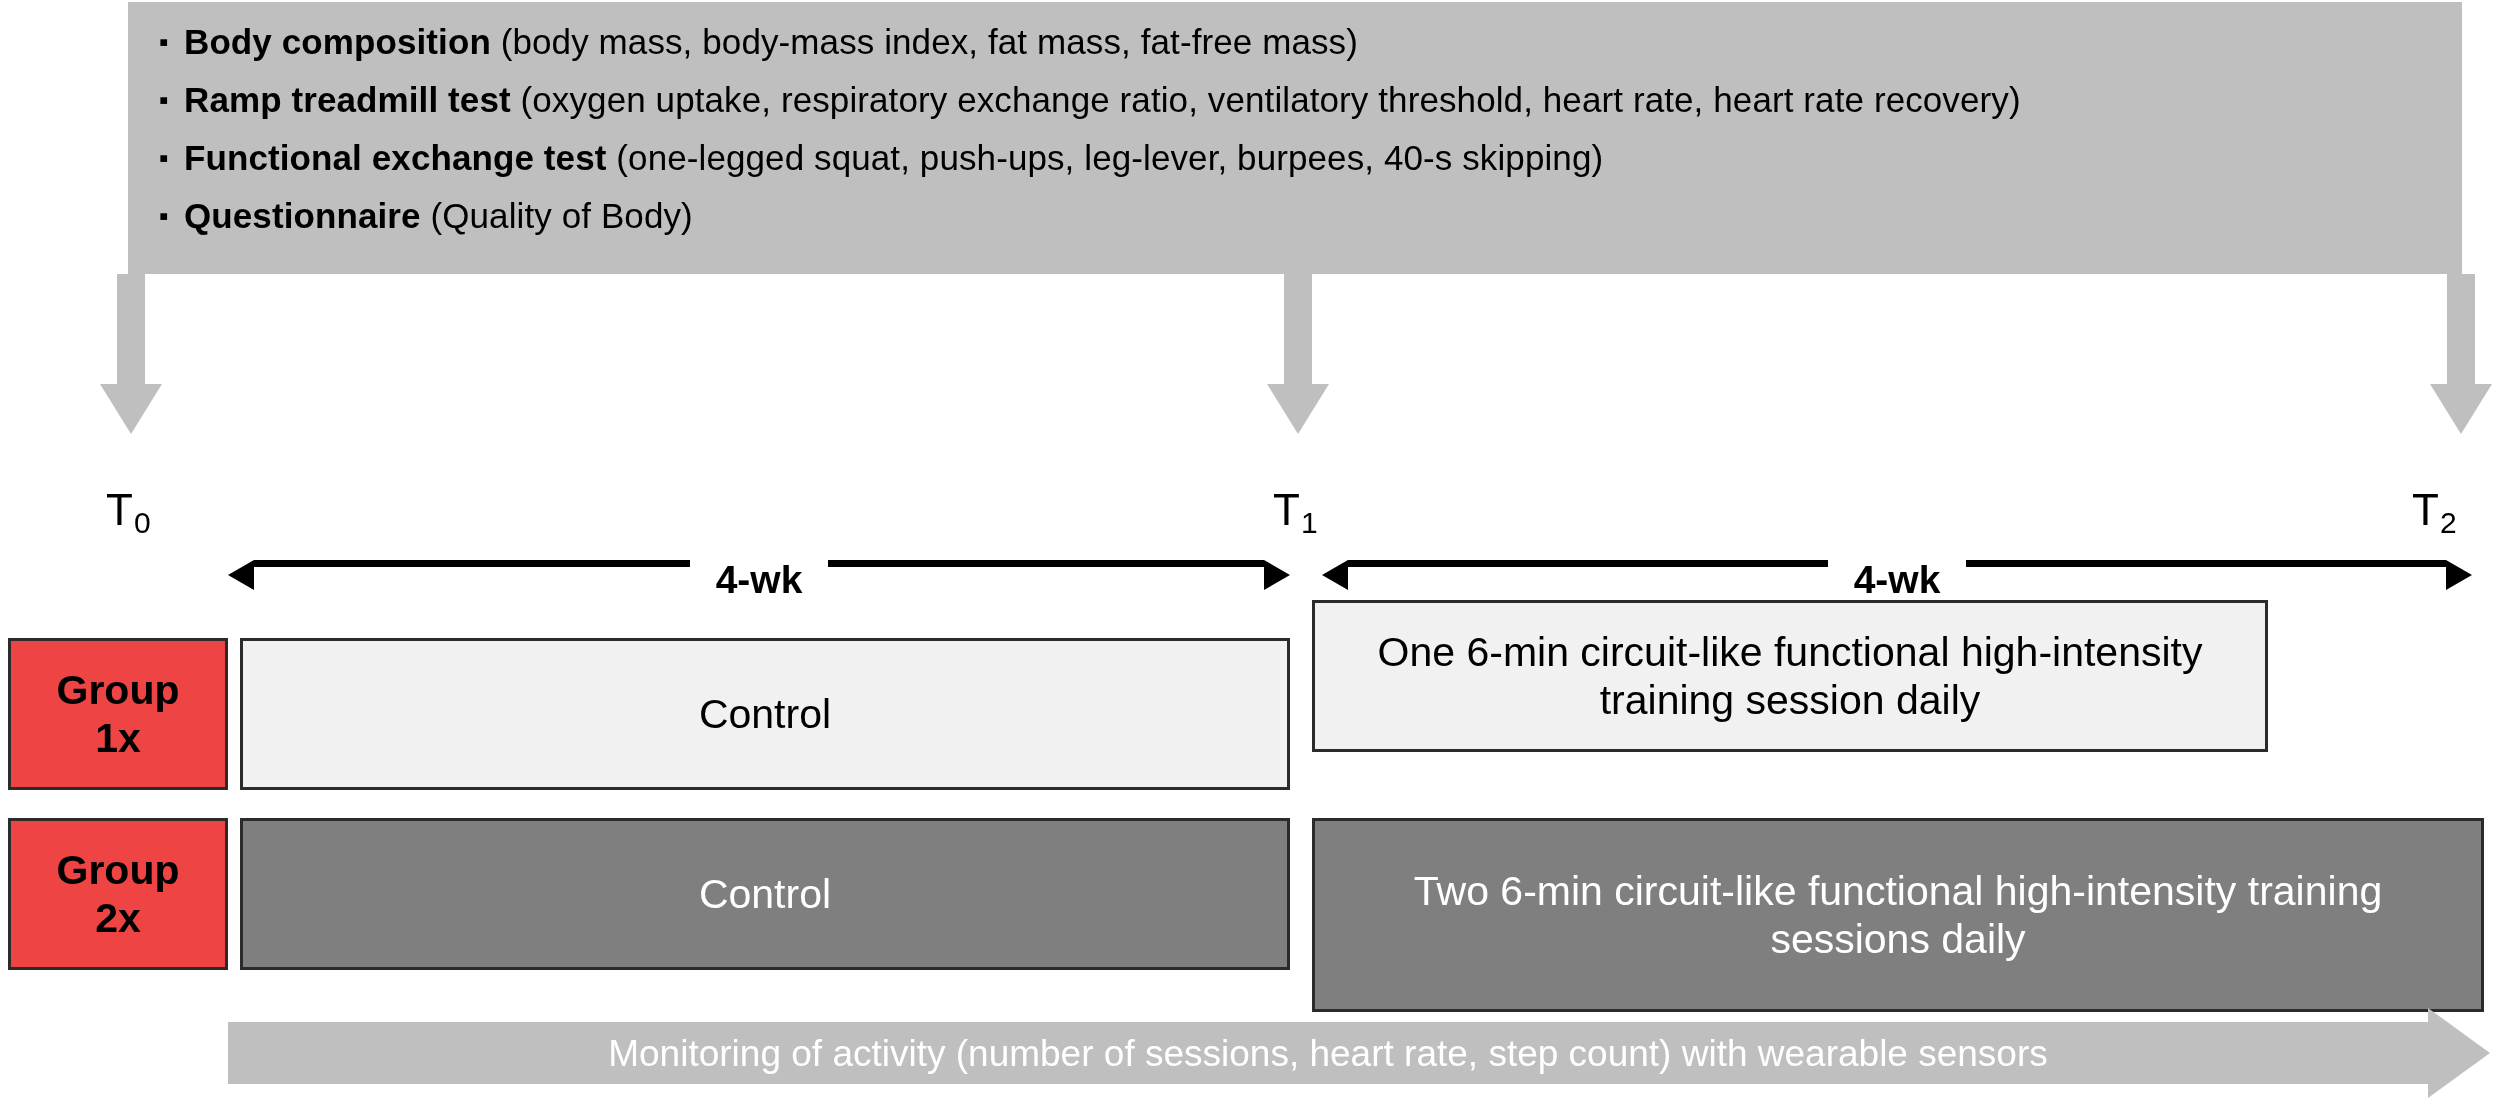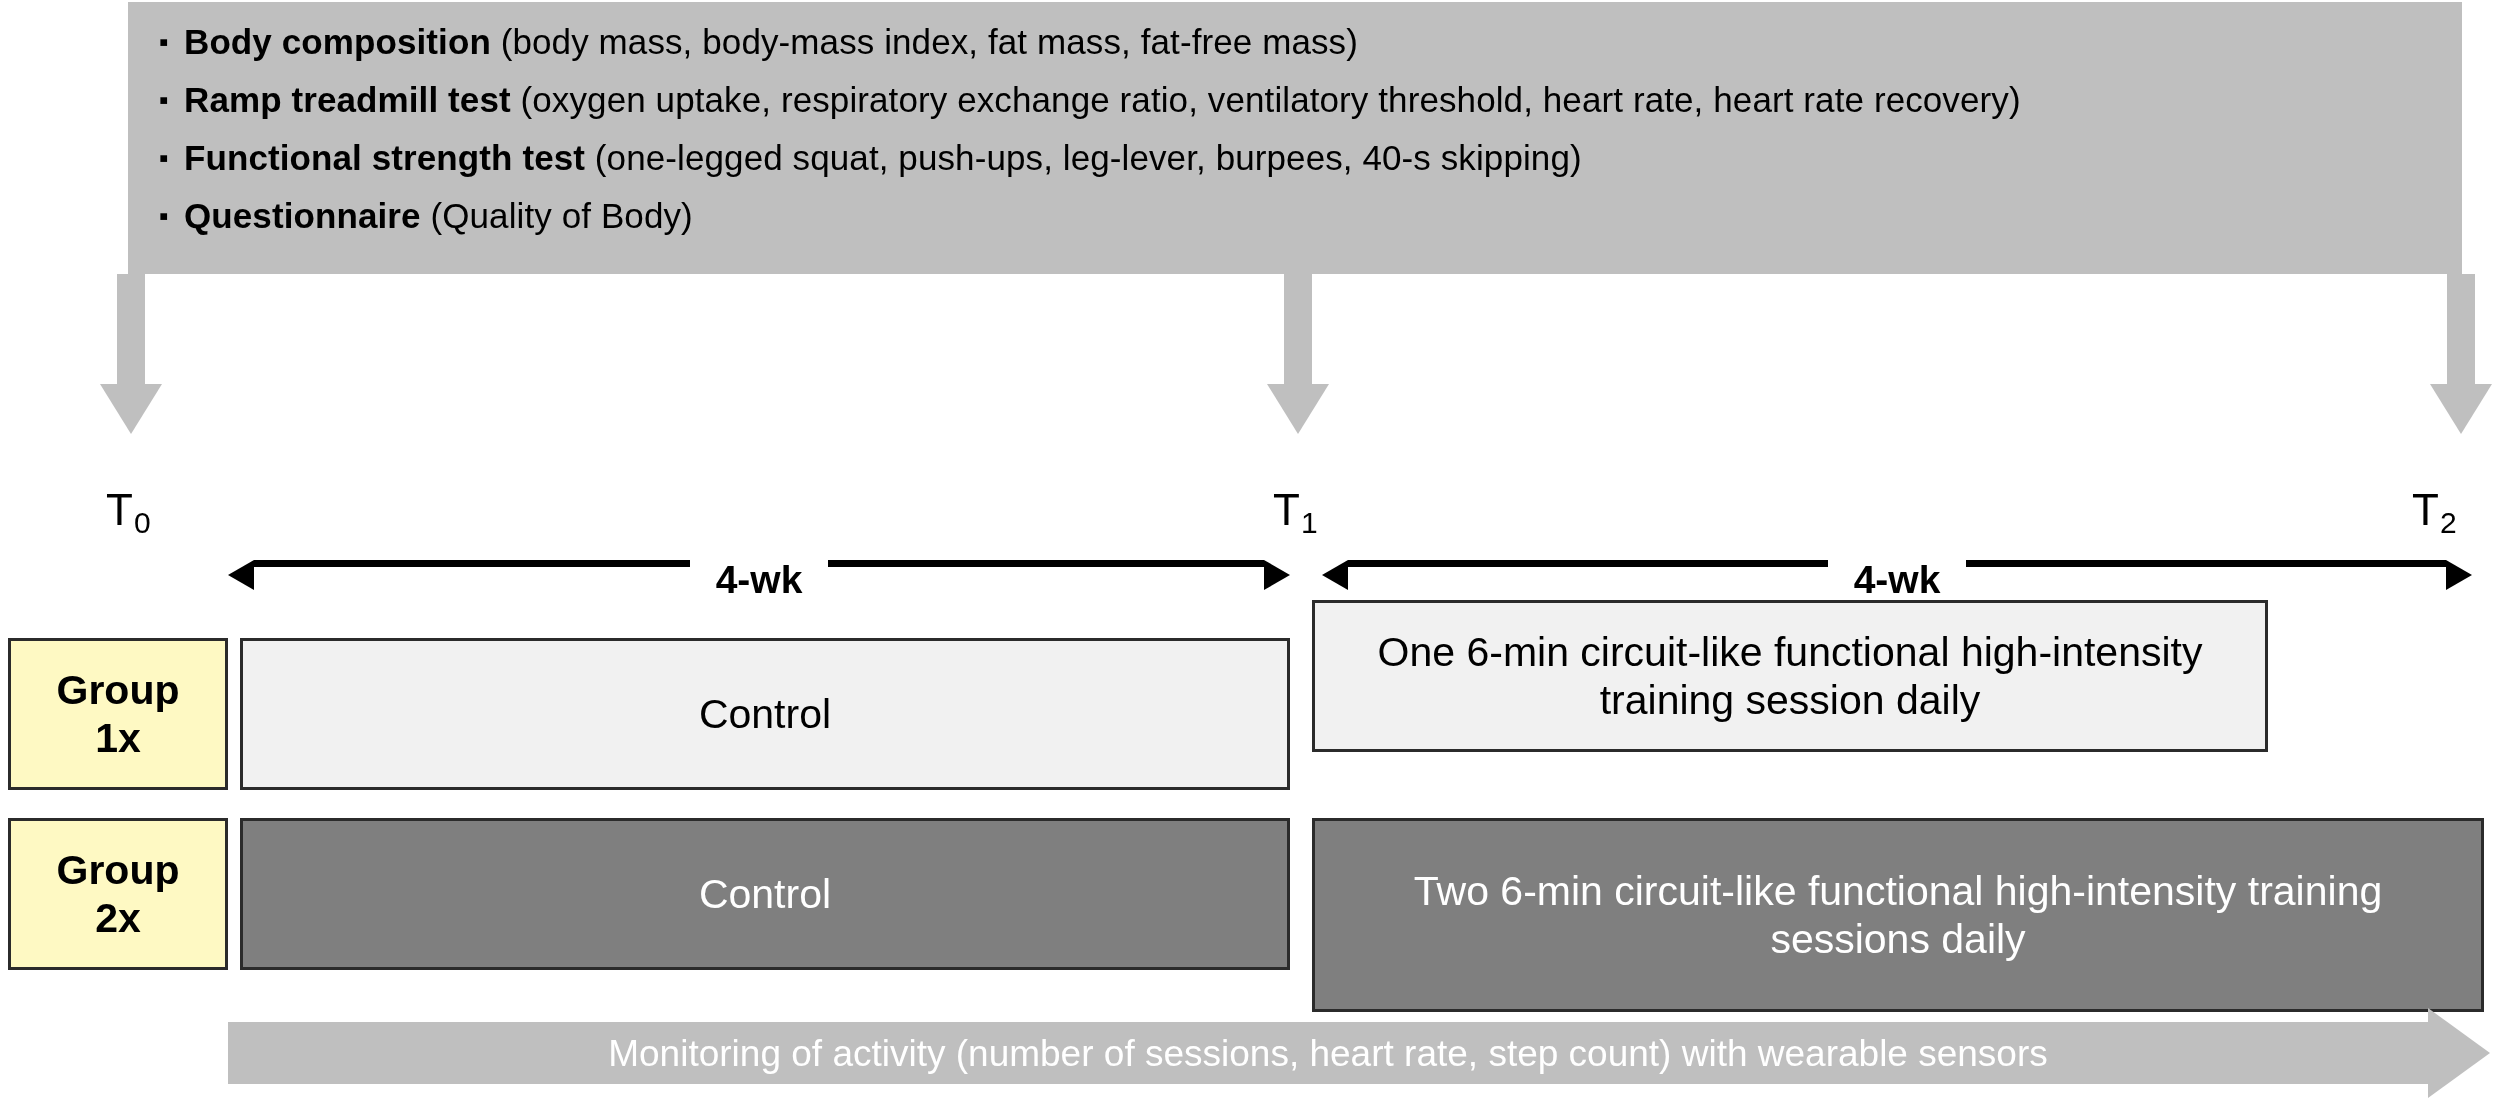--- a/index.html
+++ b/index.html
@@ -203,7 +203,7 @@
 
   <div class="bullet-row">
     <span class="bullet-mark">▪</span>
-    <span class="bullet-text"><b>Functional strength test</b> <span>(one-legged squat, push-ups, leg-lever, burpees, 40-s skipping)</span></span>
+    <span class="bullet-text"><b>Functional exchange test</b> <span>(one-legged squat, push-ups, leg-lever, burpees, 40-s skipping)</span></span>
   </div>
 
   <div class="bullet-row">

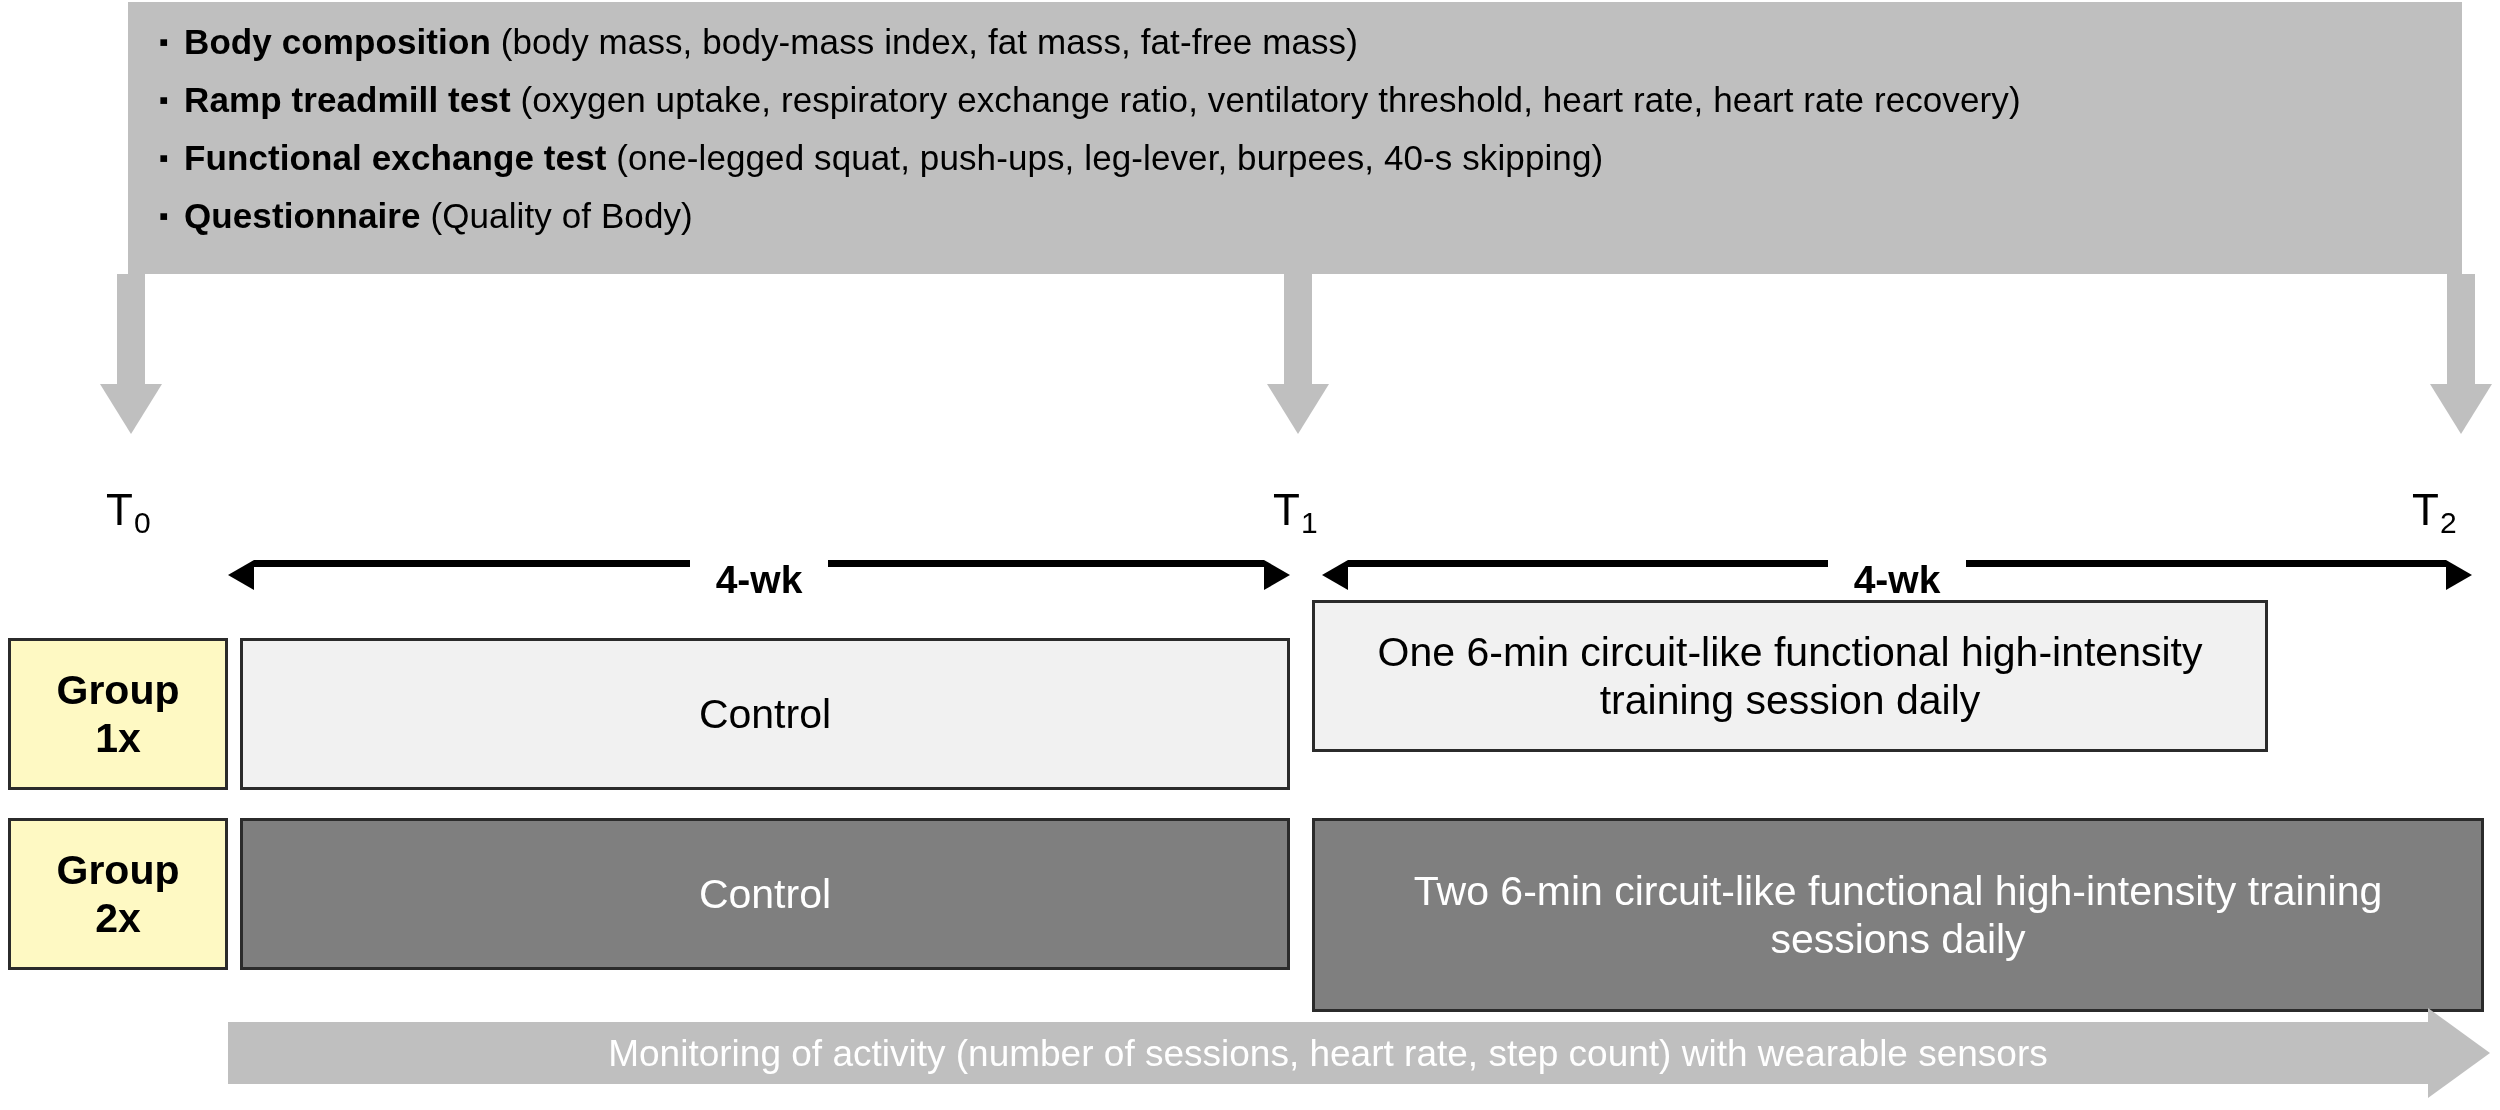--- a/index.html
+++ b/index.html
@@ -136,7 +136,7 @@
     text-align: center;
   }
   .group-tag {
-    background: #fef9c3;
+    background: #ef4444;
     font-size: 41px;
     font-weight: bold;
     line-height: 1.18;

